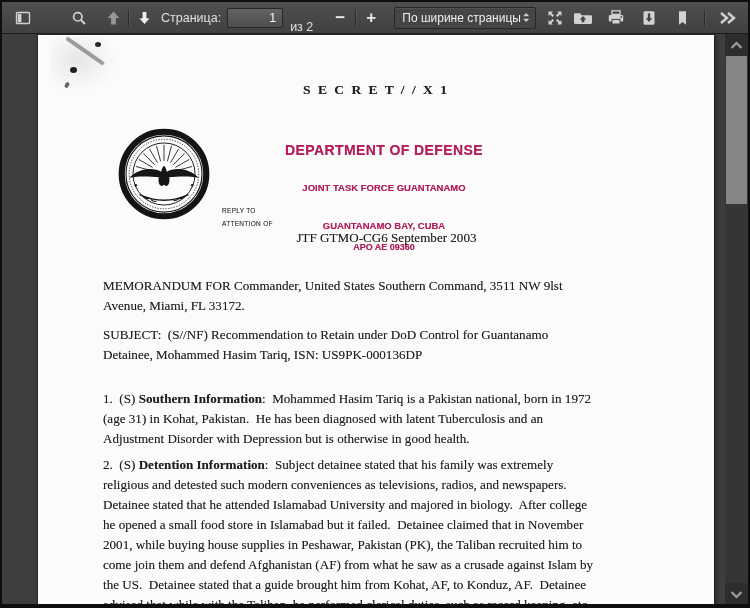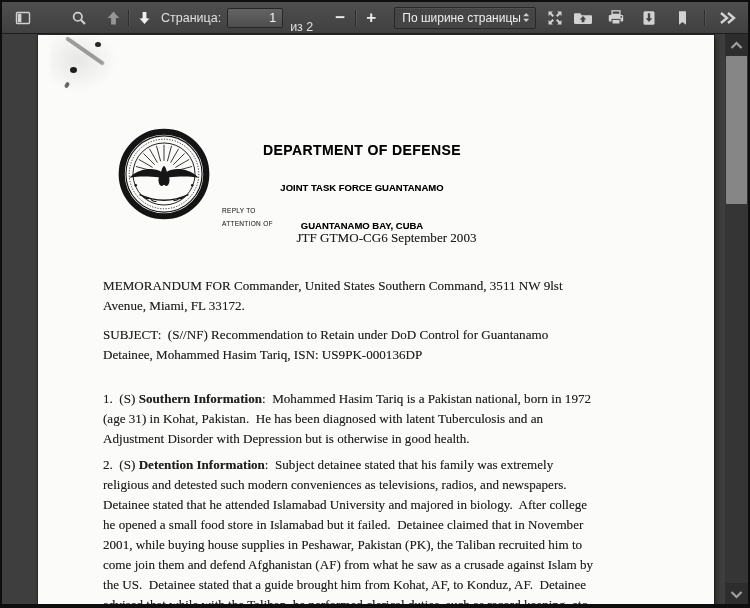--- a/index.html
+++ b/index.html
@@ -153,6 +153,7 @@
         <div class="staple-dot2"></div>
         <div class="staple-dot3"></div>
 
+        <div class="classification">S E C R E T / / X 1</div>
 
         <svg class="seal" viewBox="0 0 100 96">
           <circle cx="50" cy="48" r="45" fill="none" stroke="#141414" stroke-width="6.5"></circle>

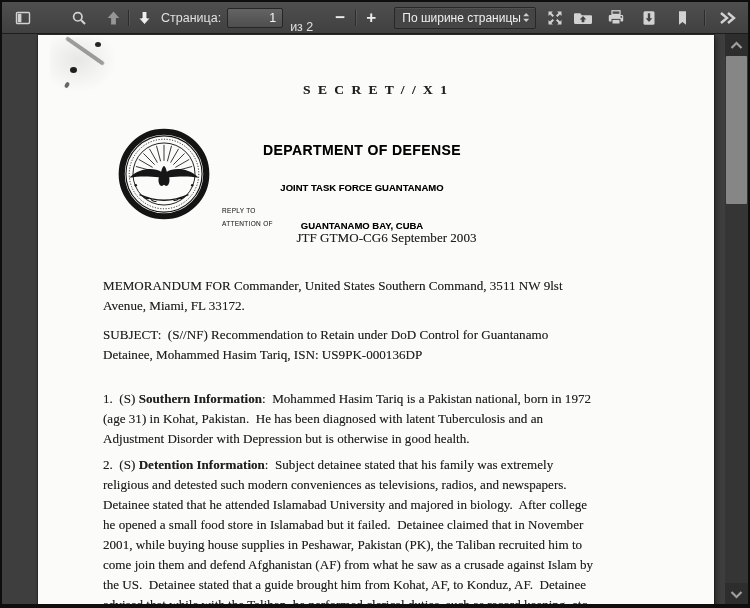--- a/index.html
+++ b/index.html
@@ -33,7 +33,7 @@
   .classification { position:absolute; left:0; top:45px; width:100%; text-align:center; font-weight:bold; font-size:13.5px; letter-spacing:2px; }
   .seal { position:absolute; left:79px; top:93px; width:94px; height:92px; }
   .replyto { position:absolute; left:184px; top:169px; font-family:"Liberation Sans",sans-serif; font-size:6.5px; line-height:13px; color:#3c3c3c; letter-spacing:.3px; }
-  .lh-block { position:absolute; left:144px; top:105px; width:360px; text-align:center; font-family:"Liberation Sans",sans-serif; color:#000000; }
+  .lh-block { position:absolute; left:166px; top:105px; width:360px; text-align:center; font-family:"Liberation Sans",sans-serif; color:#be185d; }
   .lh-dept { font-size:14px; font-weight:bold; letter-spacing:.4px; }
   .lh-sub { font-size:9.5px; font-weight:bold; margin-top:18px; }
   .lh-apo { font-size:9px; font-weight:bold; margin-top:1px; }

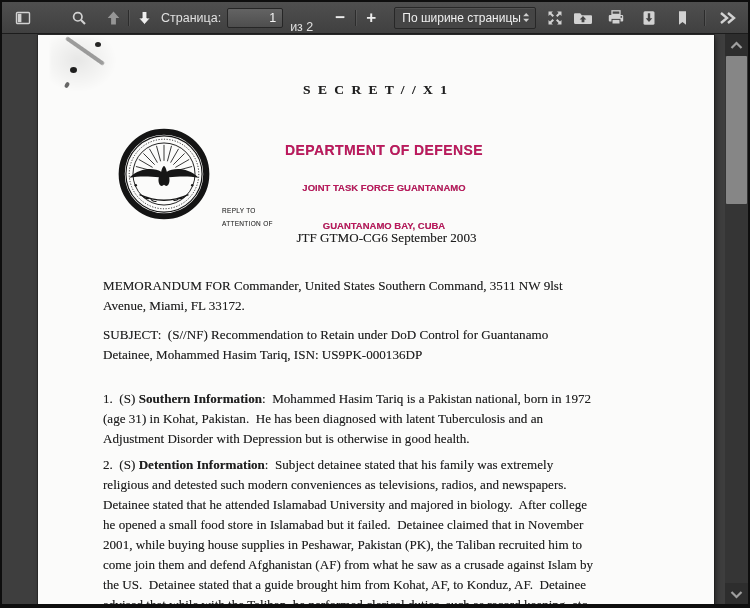--- a/index.html
+++ b/index.html
@@ -178,6 +178,7 @@
           <div class="lh-dept">DEPARTMENT OF DEFENSE</div>
           <div class="lh-sub">JOINT TASK FORCE GUANTANAMO</div>
           <div class="lh-sub">GUANTANAMO BAY, CUBA</div>
+          <div class="lh-apo">APO AE 09360</div>
         </div>
 
         <div class="office-row">

